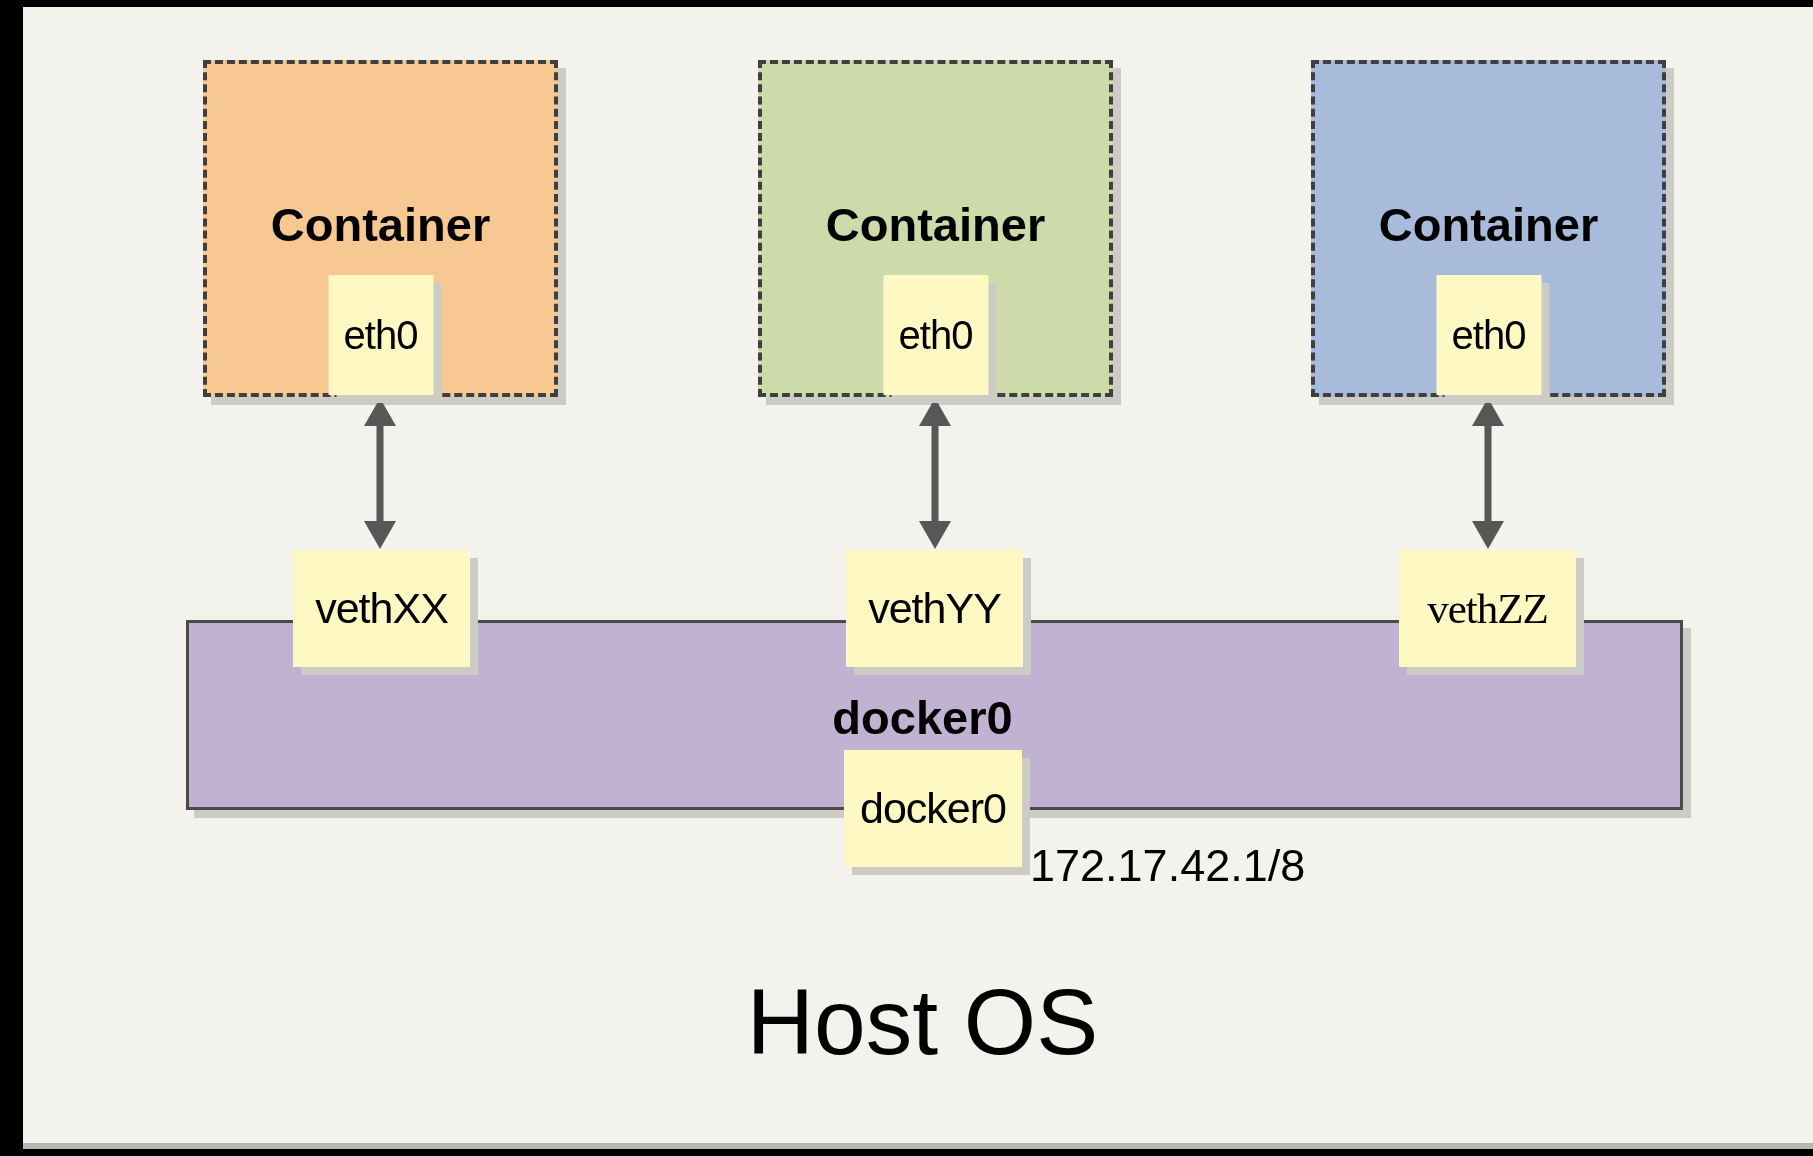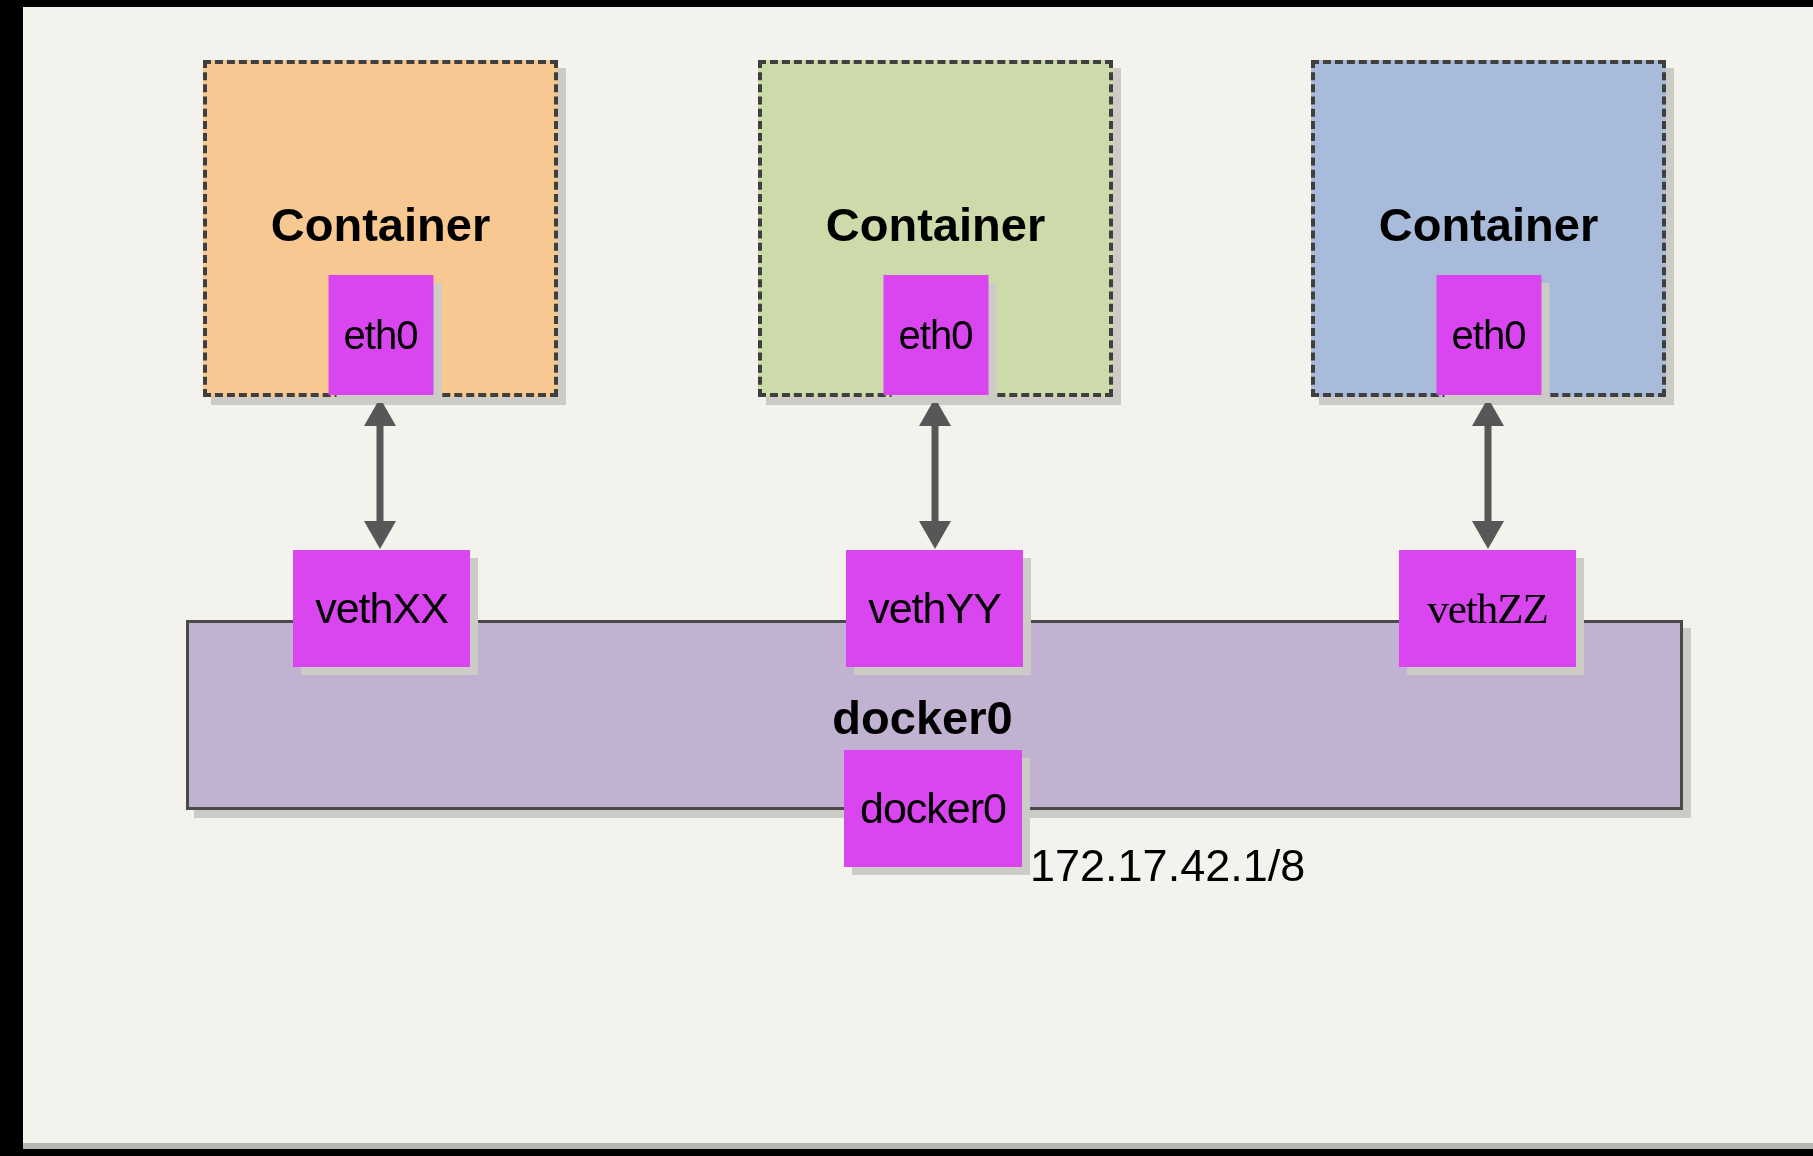--- a/index.html
+++ b/index.html
@@ -33,7 +33,7 @@
   
   .note{
     position:absolute;
-    background:#d946ef;
+    background:#fef9c3;
     box-shadow:8px 8px 0 0 #CDCBC6;
     display:flex;align-items:center;justify-content:center;
     letter-spacing:-1px;

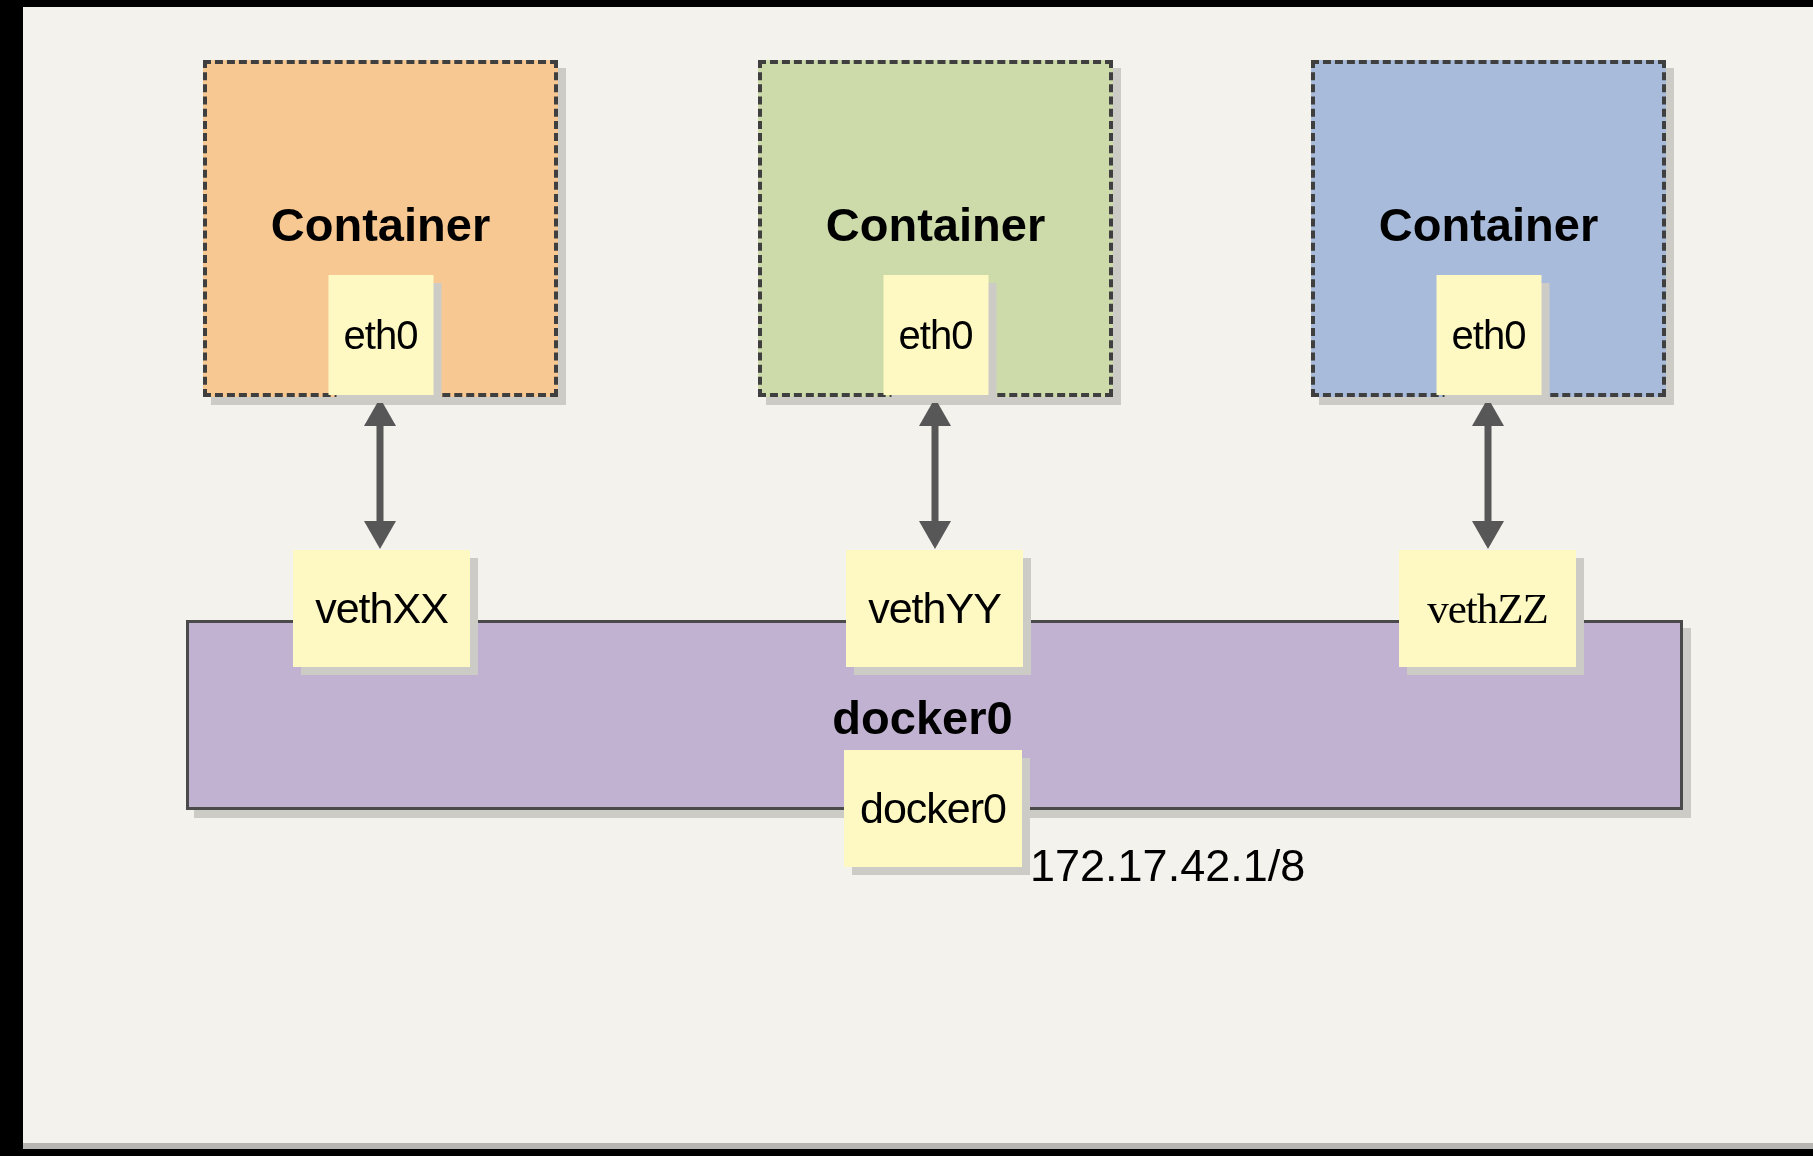--- a/index.html
+++ b/index.html
@@ -154,6 +154,7 @@
   </div>
   <div class="bridge-ip">172.17.42.1/8</div>
 
+  <div class="host-label">Host OS</div>
 
 </div>
 

